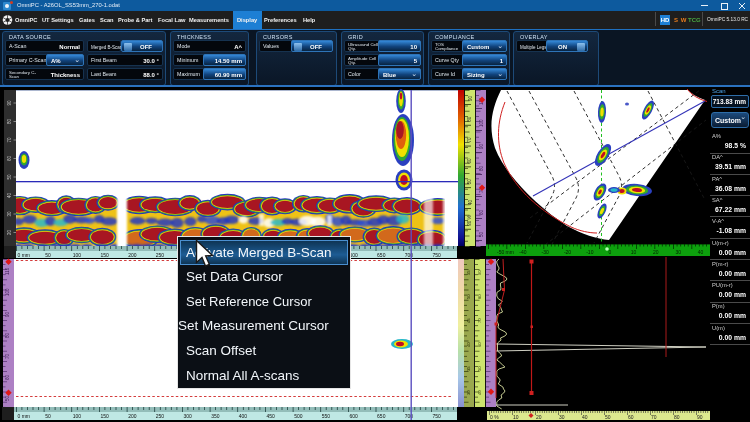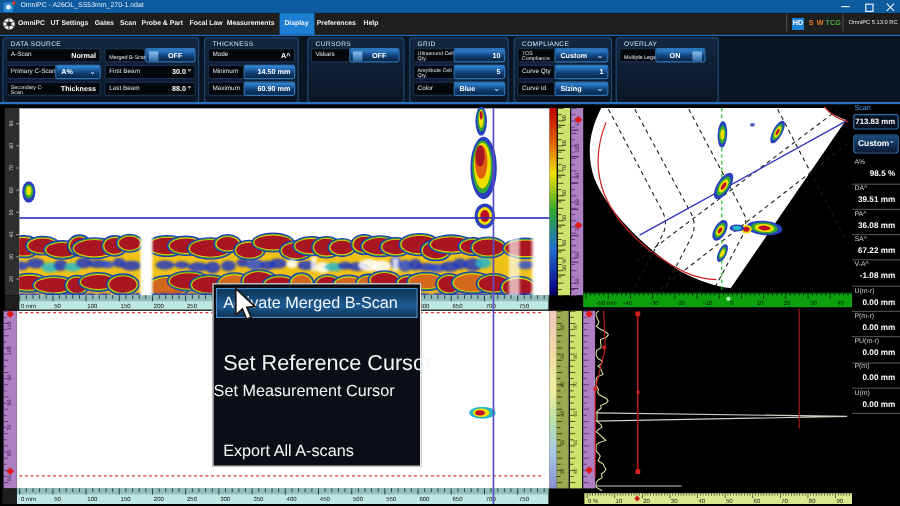--- a/index.html
+++ b/index.html
@@ -1260,6 +1260,7 @@
 <div class="abs" style="left:177px;top:236px;width:174px;height:153px;background:#0b0f15;border:1px solid #e6e6e6;box-sizing:border-box;z-index:50;">
 <div style="position:absolute;left:2px;top:2.5px;width:168px;height:25px;background:linear-gradient(180deg,#0e3454,#1d5c94 60%,#0e3454);border:1px solid #4a8fd0;box-sizing:border-box;"></div>
 <div style="position:absolute;left:8px;top:3.5px;height:24.6px;line-height:24.6px;font-size:13.5px;color:#f2f6fa;white-space:nowrap;">Activate Merged B-Scan</div>
+<div style="position:absolute;left:8px;top:28.1px;height:24.6px;line-height:24.6px;font-size:13.5px;color:#f2f6fa;white-space:nowrap;">Set Data Cursor</div>
 <div style="position:absolute;left:8px;top:52.7px;height:24.6px;line-height:24.6px;font-size:18px;color:#f2f6fa;white-space:nowrap;">Set Reference Cursor</div>
 <div style="position:absolute;left:0;top:77.30000000000001px;height:24.6px;line-height:24.6px;font-size:13.5px;color:#f2f6fa;white-space:nowrap;">Set Measurement Cursor</div>
 <div style="position:absolute;left:8px;top:126.5px;height:24.6px;line-height:24.6px;font-size:13.5px;color:#f2f6fa;white-space:nowrap;">Export All A-scans</div>

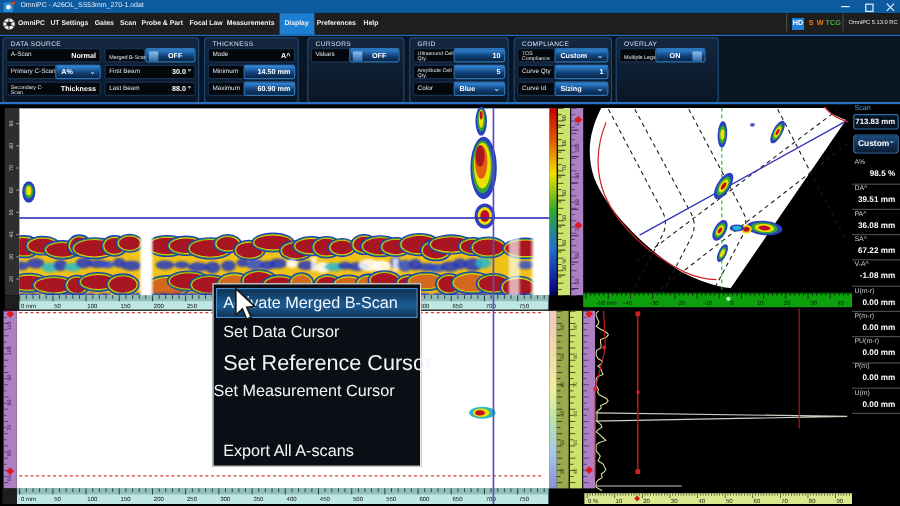--- a/index.html
+++ b/index.html
@@ -1261,7 +1261,7 @@
 <div style="position:absolute;left:2px;top:2.5px;width:168px;height:25px;background:linear-gradient(180deg,#0e3454,#1d5c94 60%,#0e3454);border:1px solid #4a8fd0;box-sizing:border-box;"></div>
 <div style="position:absolute;left:8px;top:3.5px;height:24.6px;line-height:24.6px;font-size:13.5px;color:#f2f6fa;white-space:nowrap;">Activate Merged B-Scan</div>
 <div style="position:absolute;left:8px;top:28.1px;height:24.6px;line-height:24.6px;font-size:13.5px;color:#f2f6fa;white-space:nowrap;">Set Data Cursor</div>
-<div style="position:absolute;left:8px;top:52.7px;height:24.6px;line-height:24.6px;font-size:18px;color:#f2f6fa;white-space:nowrap;">Set Reference Cursor</div>
+<div style="position:absolute;left:8px;top:52.7px;height:24.6px;line-height:24.6px;font-size:13px;color:#f2f6fa;white-space:nowrap;">Set Reference Cursor</div>
 <div style="position:absolute;left:0;top:77.30000000000001px;height:24.6px;line-height:24.6px;font-size:13.5px;color:#f2f6fa;white-space:nowrap;">Set Measurement Cursor</div>
 <div style="position:absolute;left:8px;top:126.5px;height:24.6px;line-height:24.6px;font-size:13.5px;color:#f2f6fa;white-space:nowrap;">Export All A-scans</div>
 </div>

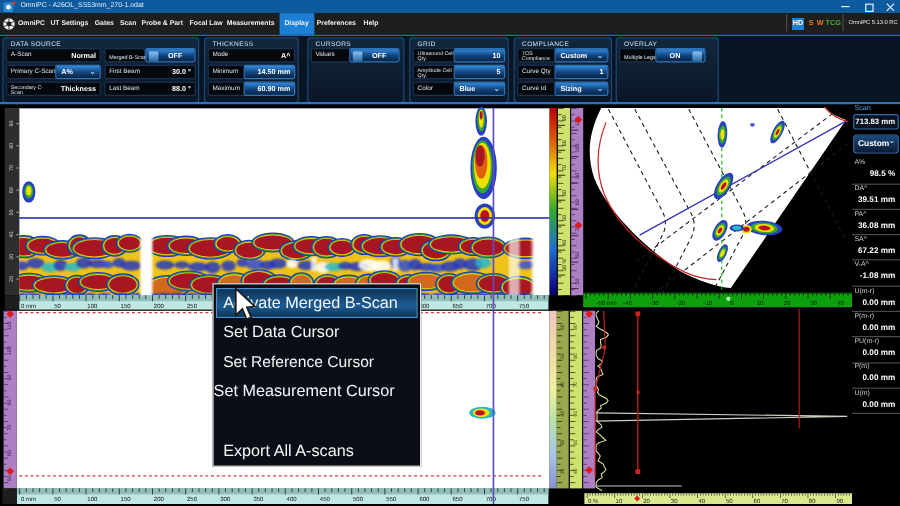--- a/index.html
+++ b/index.html
@@ -1263,6 +1263,7 @@
 <div style="position:absolute;left:8px;top:28.1px;height:24.6px;line-height:24.6px;font-size:13.5px;color:#f2f6fa;white-space:nowrap;">Set Data Cursor</div>
 <div style="position:absolute;left:8px;top:52.7px;height:24.6px;line-height:24.6px;font-size:13px;color:#f2f6fa;white-space:nowrap;">Set Reference Cursor</div>
 <div style="position:absolute;left:0;top:77.30000000000001px;height:24.6px;line-height:24.6px;font-size:13.5px;color:#f2f6fa;white-space:nowrap;">Set Measurement Cursor</div>
+<div style="position:absolute;left:8px;top:101.9px;height:24.6px;line-height:24.6px;font-size:13.5px;color:#f2f6fa;white-space:nowrap;">Scan Offset</div>
 <div style="position:absolute;left:8px;top:126.5px;height:24.6px;line-height:24.6px;font-size:13.5px;color:#f2f6fa;white-space:nowrap;">Export All A-scans</div>
 </div>
 <svg class="abs" style="left:193px;top:239px;z-index:60" width="22" height="32" viewBox="0 0 22 32">

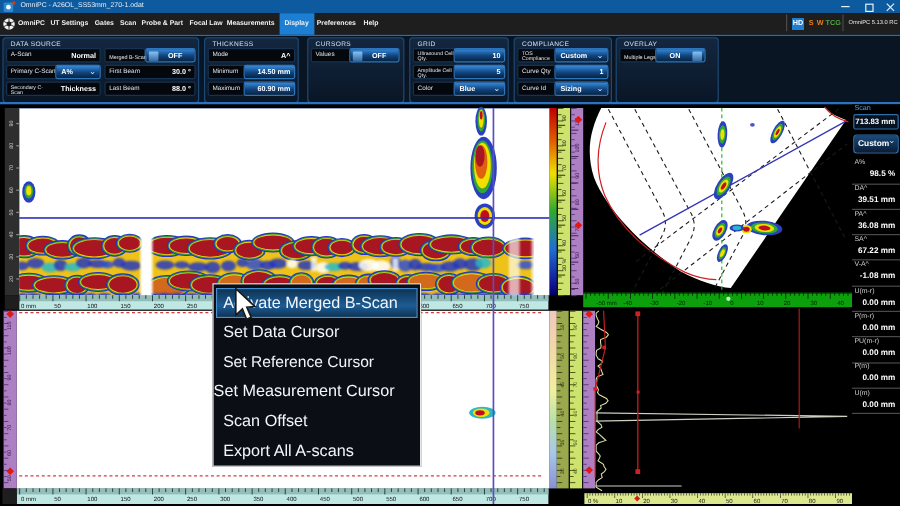--- a/index.html
+++ b/index.html
@@ -1264,7 +1264,7 @@
 <div style="position:absolute;left:8px;top:52.7px;height:24.6px;line-height:24.6px;font-size:13px;color:#f2f6fa;white-space:nowrap;">Set Reference Cursor</div>
 <div style="position:absolute;left:0;top:77.30000000000001px;height:24.6px;line-height:24.6px;font-size:13.5px;color:#f2f6fa;white-space:nowrap;">Set Measurement Cursor</div>
 <div style="position:absolute;left:8px;top:101.9px;height:24.6px;line-height:24.6px;font-size:13.5px;color:#f2f6fa;white-space:nowrap;">Scan Offset</div>
-<div style="position:absolute;left:8px;top:126.5px;height:24.6px;line-height:24.6px;font-size:13.5px;color:#f2f6fa;white-space:nowrap;">Export All A-scans</div>
+<div style="position:absolute;left:8px;top:126.5px;height:24.6px;line-height:24.6px;font-size:13.5px;color:#f2f6fa;white-space:nowrap;">Normal All A-scans</div>
 </div>
 <svg class="abs" style="left:193px;top:239px;z-index:60" width="22" height="32" viewBox="0 0 22 32">
     <path d="M3.5 1.5 L3.5 23.5 L9 18.5 L12.5 27 L16.3 25.3 L12.7 17 L19.5 16.5 Z" fill="#ffffff" stroke="#1a1a1a" stroke-width="1.4"></path>

